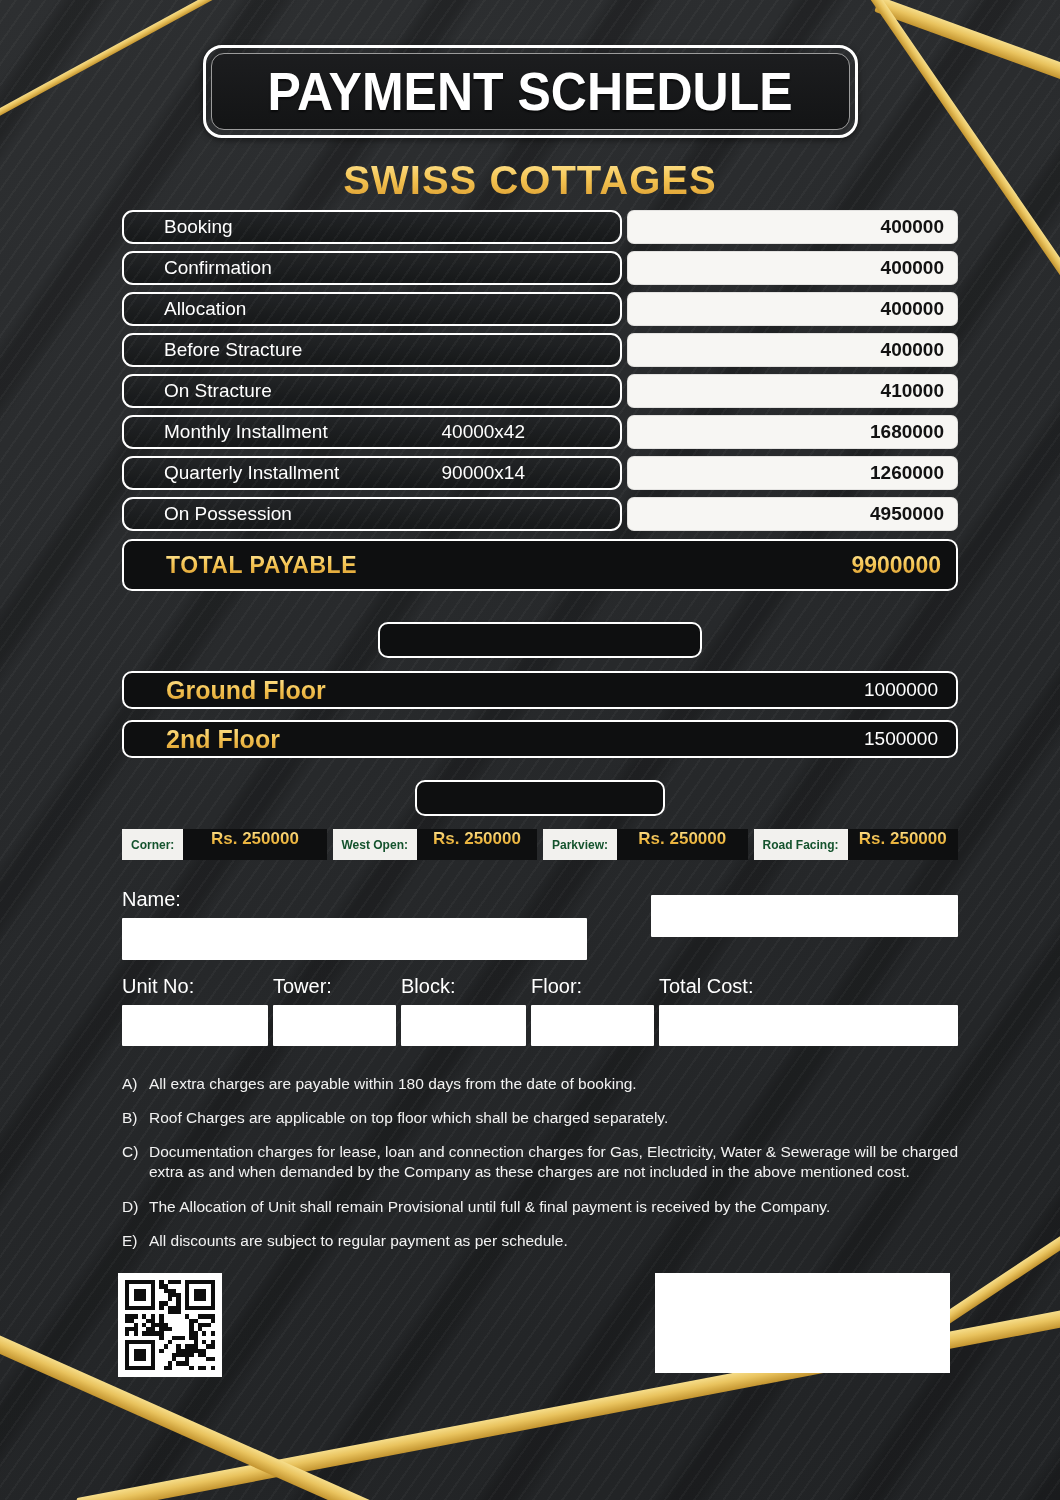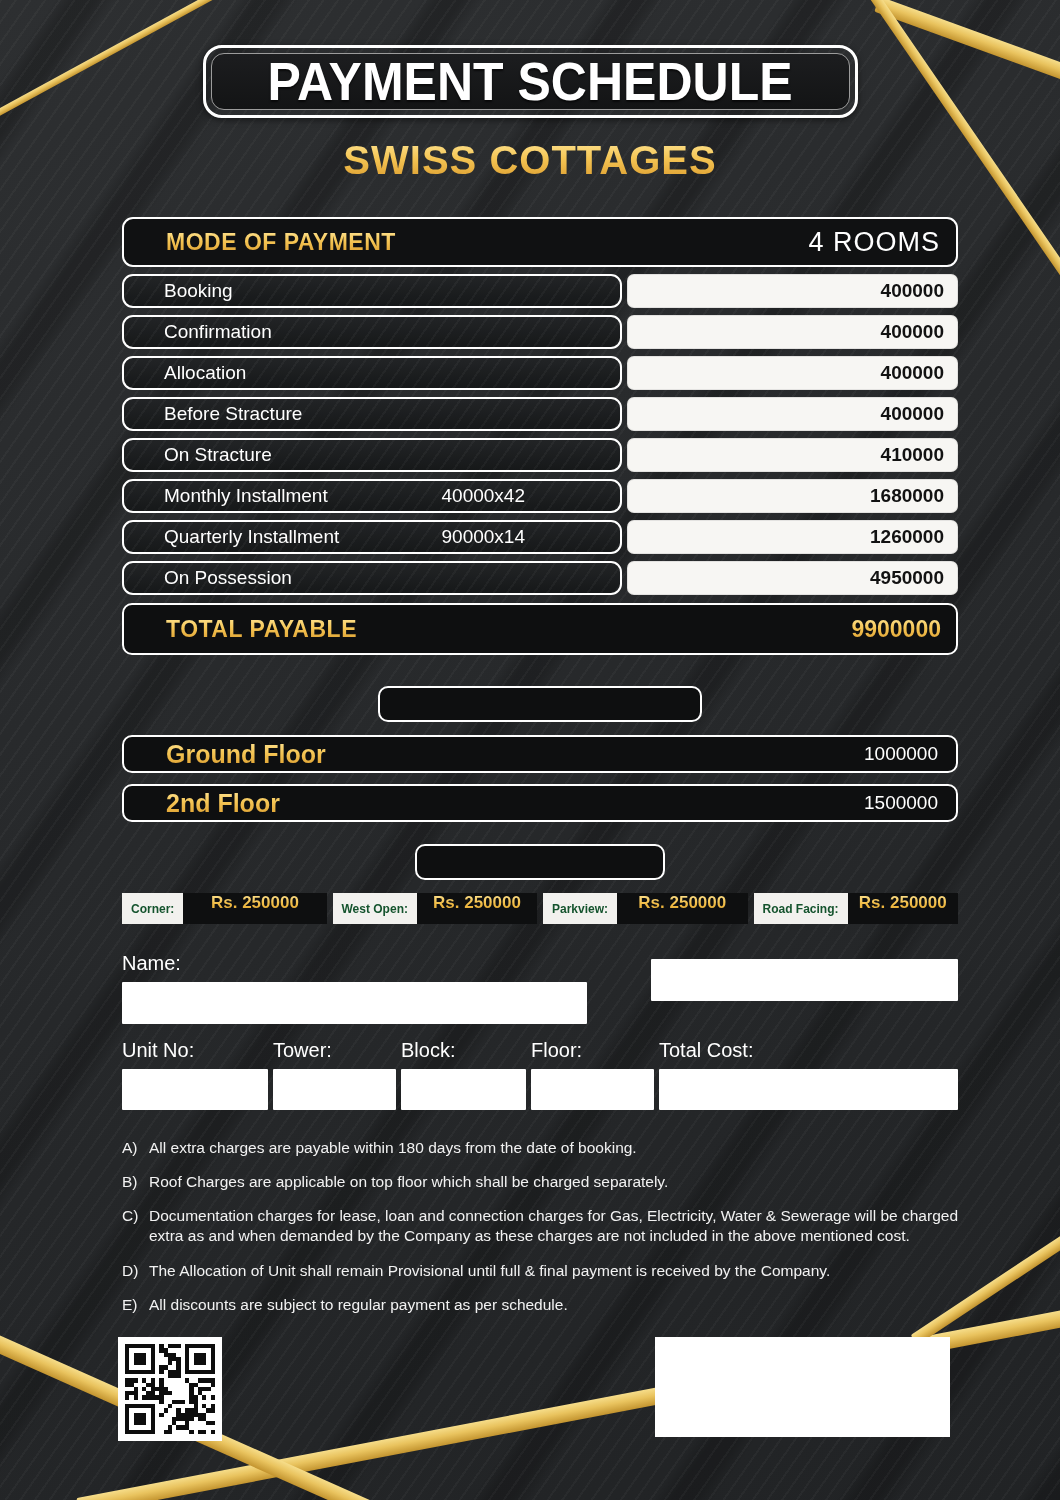--- a/index.html
+++ b/index.html
@@ -40,7 +40,7 @@
     padding:5px; box-shadow:0 2px 6px rgba(0,0,0,.5);
   }
   .title-inner {
-    border:1.5px solid #9c9c9c; border-radius:13px; height:57px;
+    border:1.5px solid #9c9c9c; border-radius:13px; height:77px;
     background:linear-gradient(#1c1d1f,#131415);
     display:flex; align-items:center; justify-content:center;
   }

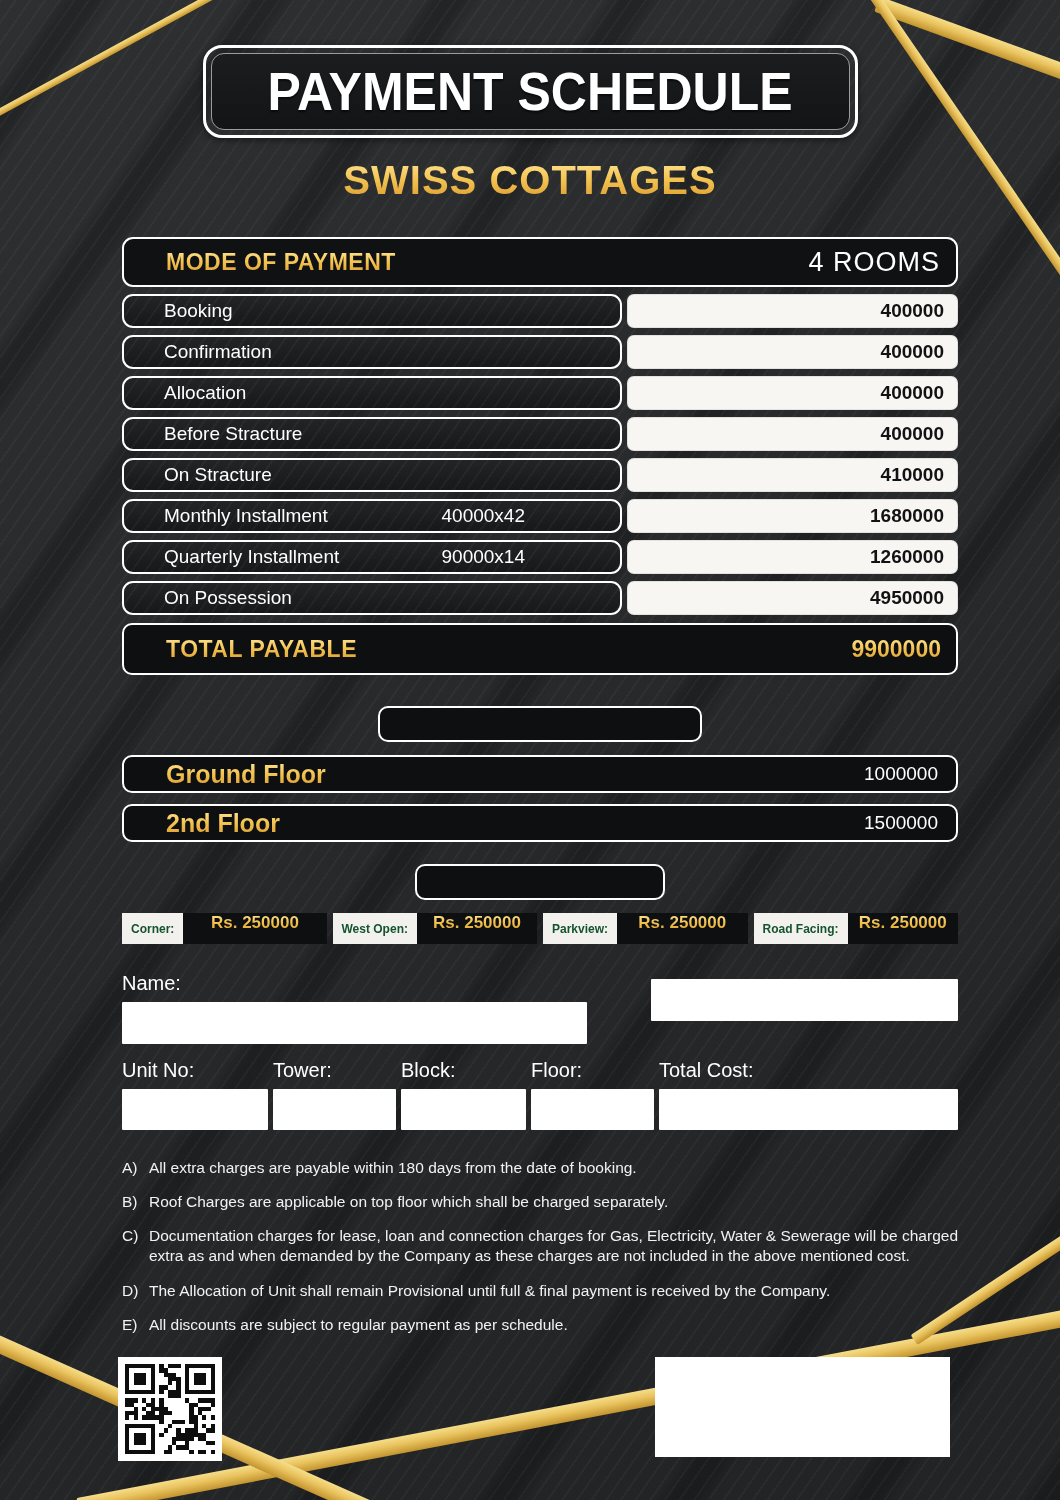--- a/index.html
+++ b/index.html
@@ -170,10 +170,6 @@
 
     <div class="col">
 
-      <div class="sched-header">
-        <span class="left gold-grad">MODE OF PAYMENT</span>
-        <span class="right">4 ROOMS</span>
-      </div>
 
       <div>
 

